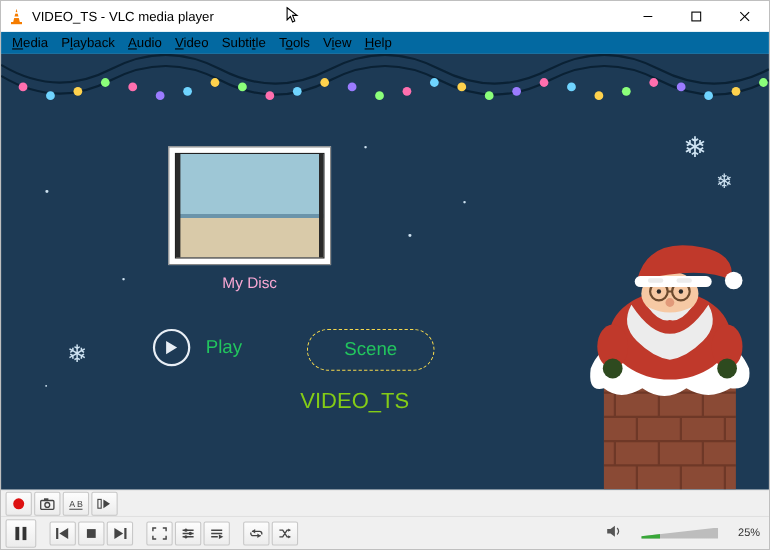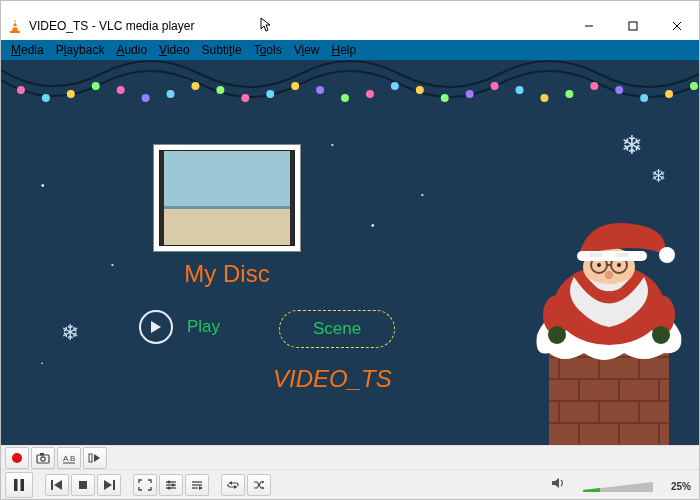--- a/index.html
+++ b/index.html
@@ -6,7 +6,7 @@
   html, body { width: 700px; height: 500px; overflow: hidden; font-family: "Segoe UI", Tahoma, sans-serif; font-size: 12px; background: #fff; color: #000; }
   .window { width: 700px; height: 500px; border: 1px solid #bfbfbf; display: flex; flex-direction: column; background: #fff; }
   
-  .titlebar { height: 28px; display: flex; align-items: center; padding: 0 0 0 6px; background: #fff; margin-top: 11px; }
+  .titlebar { height: 28px; display: flex; align-items: center; padding: 0 0 0 6px; background: #fff; }
   .titlebar .appicon { width: 16px; height: 16px; margin-right: 6px; }
   .titlebar .title { flex: 0 0 auto; font-size: 12px; }
   .titlebar .cursor { margin-left: 66px; }

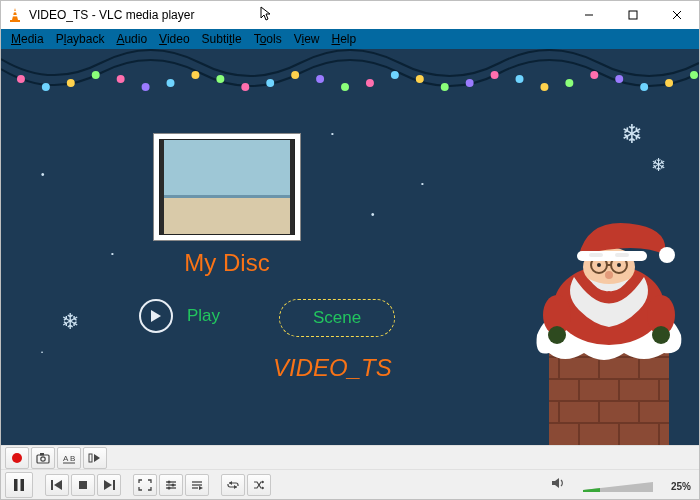--- a/index.html
+++ b/index.html
@@ -29,7 +29,7 @@
   .thumb { width:100%; height:100%; background: linear-gradient(#9ec7d6 0%, #9ec7d6 58%, #6b94aa 58%, #6b94aa 62%, #d9caa9 62%, #d9caa9 100%); border:1px solid #222; position:relative;}
   .thumb::before, .thumb::after { content:""; position:absolute; top:0; bottom:0; width:4px; background:#2a2a2a; }
   .thumb::before{left:0;} .thumb::after{right:0;}
-  .disclabel { position:absolute; left:150px; top:200px; width:152px; text-align:center; color:#f97316; font-size:24px; }
+  .disclabel { position:absolute; left:150px; top:200px; width:152px; text-align:center; color:#f9a8d4; font-size:14px; }
   
   .menuBtn { position:absolute; display:flex; align-items:center; color:#22c55e; font-size:17px; }
   .playbtn { left:138px; top:250px; }

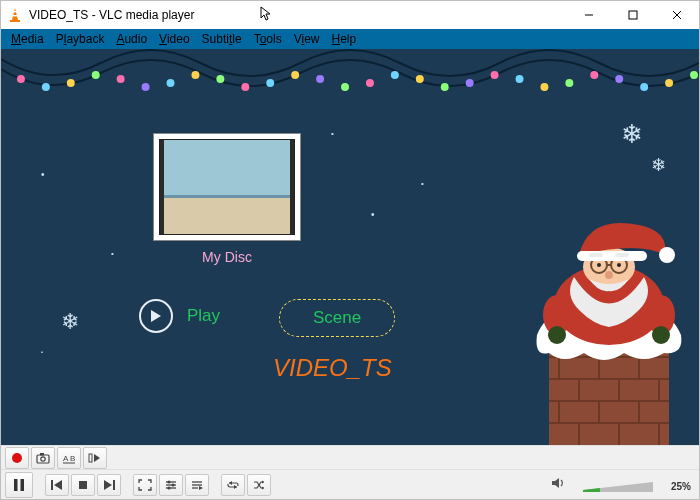--- a/index.html
+++ b/index.html
@@ -37,7 +37,7 @@
   .playcircle svg { display:block; }
   .scenebtn { left:278px; top:250px; }
   .sceneoval { width:116px; height:38px; border:1.5px dashed #f5d94e; border-radius:20px; display:flex; align-items:center; justify-content:center; }
-  .tslabel { position:absolute; left:272px; top:305px; color:#f97316; font-size:24px; font-style:italic;}
+  .tslabel { position:absolute; left:272px; top:305px; color:#84cc16; font-size:20px; }
   
   .scene { position:absolute; right:0; bottom:0; width:260px; height:260px; }
   

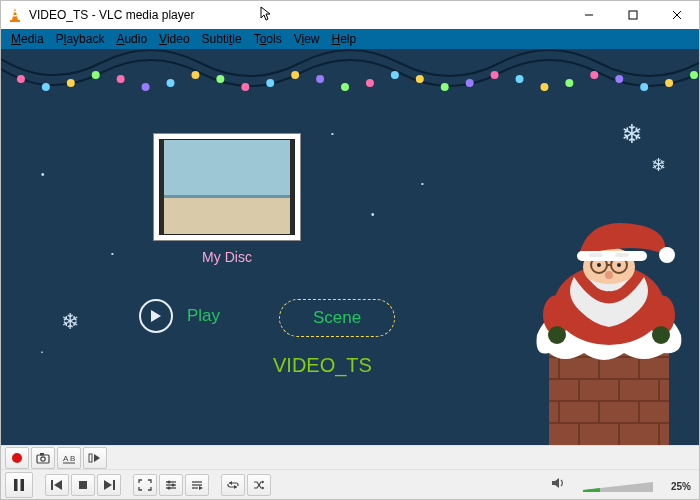--- a/index.html
+++ b/index.html
@@ -54,7 +54,7 @@
   .tbtn.rec svg circle{fill:#d11;}
   .sep { width:8px; }
   .tbtn.big { width:28px; height:26px;}
-  .volwrap { margin-left:auto; display:flex; align-items:flex-end; gap:18px; padding-right:4px;font-weight:bold;}
+  .volwrap { margin-left:auto; display:flex; align-items:center; gap:18px; padding-right:4px;}
   .volbar { width:70px; height:10px; position:relative; }
   .voltri { width:70px; height:10px; background:linear-gradient(to right,#bdbdbd,#bdbdbd); clip-path: polygon(0 80%, 100% 0, 100% 100%, 0 100%);}
   .volfill { position:absolute; left:0; top:0; bottom:0; width:25%; background:#39a839; clip-path: polygon(0 80%, 100% 60%, 100% 100%, 0 100%);}

